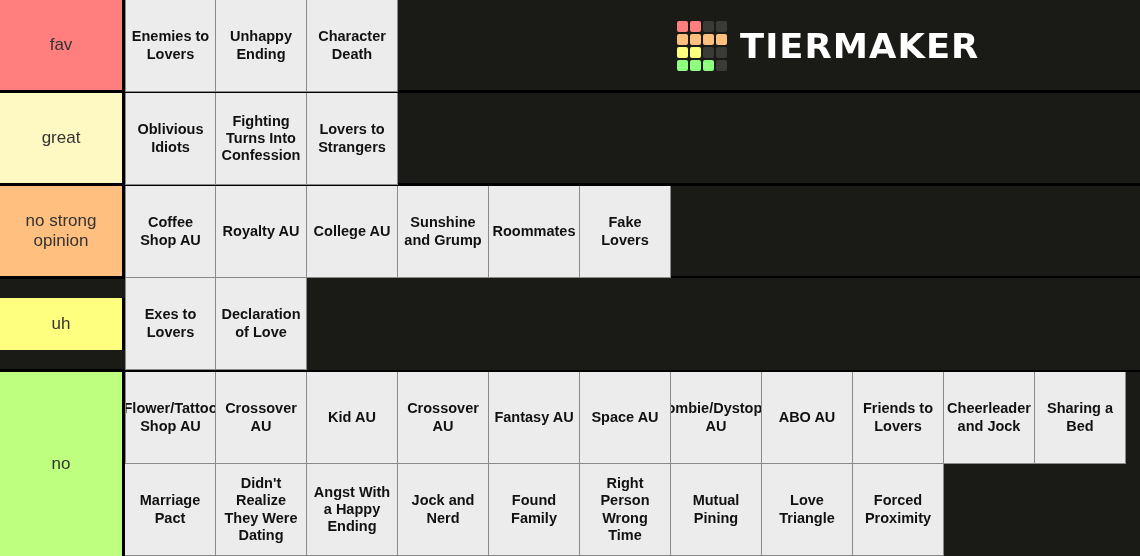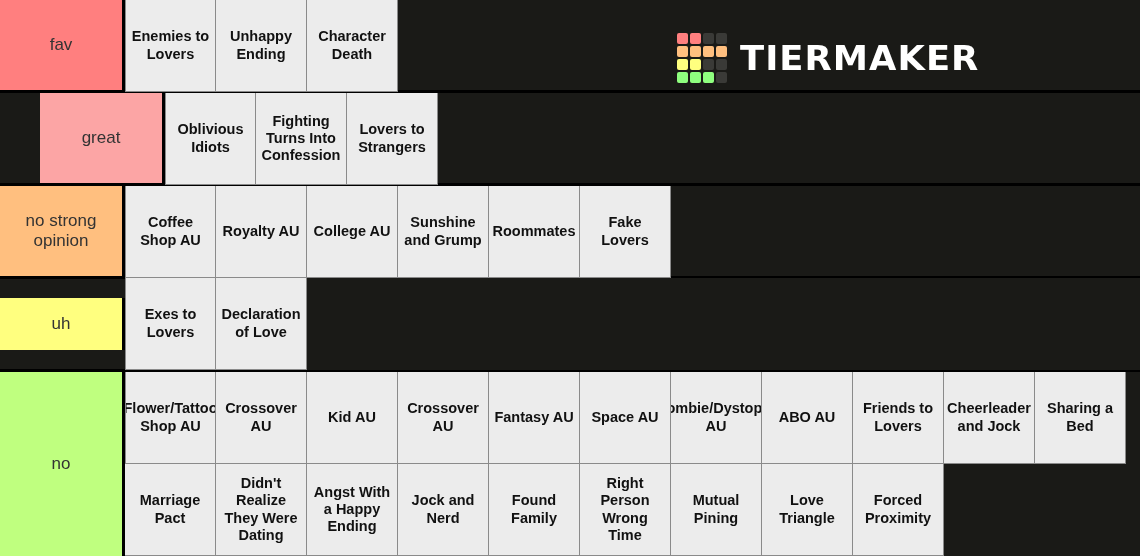--- a/index.html
+++ b/index.html
@@ -24,7 +24,7 @@
   
   .header-band {
     position: absolute;
-    top: 16px;
+    top: 4px;
     left: 0;
     width: 988px;
     height: 93px;

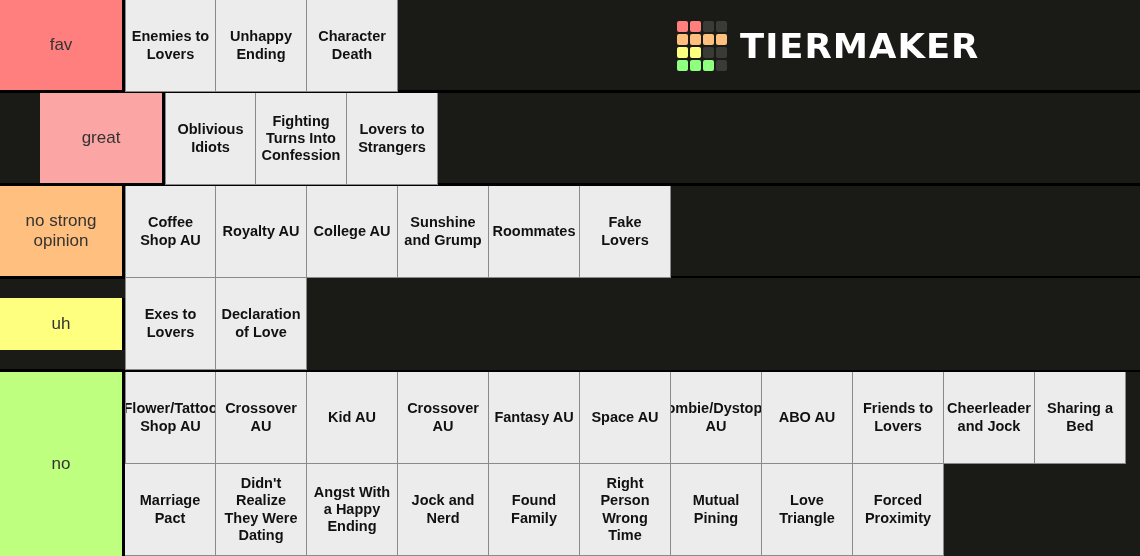--- a/index.html
+++ b/index.html
@@ -165,7 +165,7 @@
         </div>
       </div>
       <div class="tier-row r-great">
-        <div class="tier-label" style="background: #fca5a5; margin-left: 40px;">great</div>
+        <div class="tier-label" style="background: #fef9c3;">great</div>
         <div class="tier-tiles">
           <div class="tile">Oblivious
 Idiots</div>

